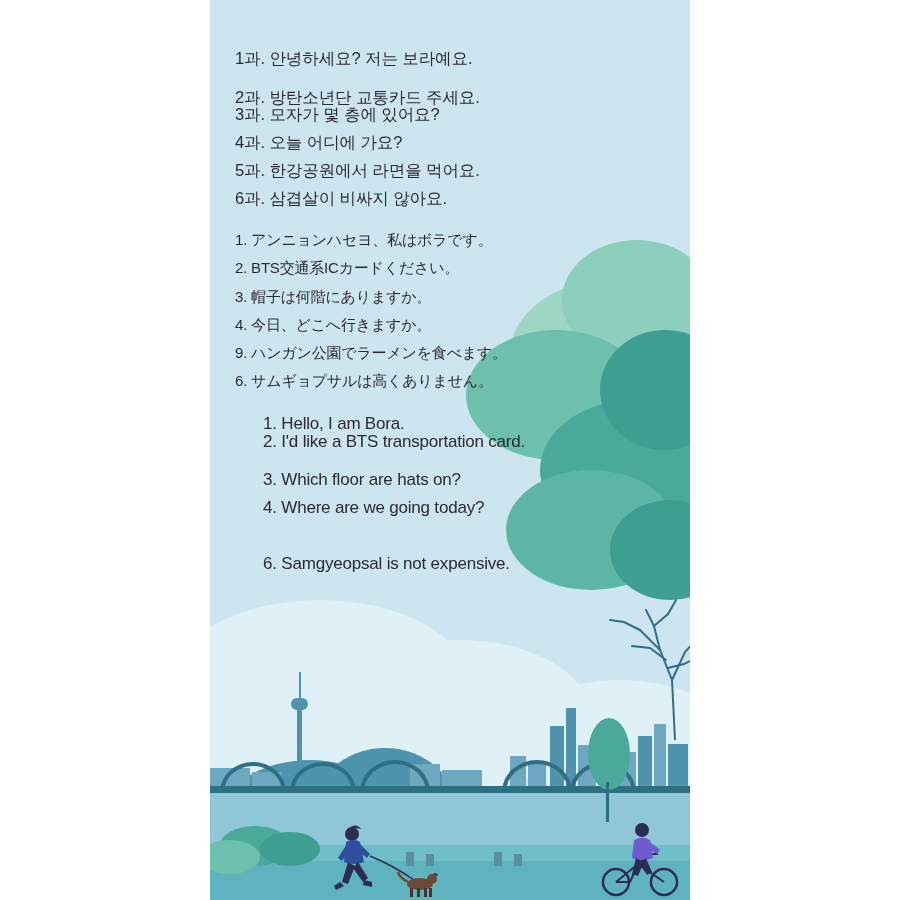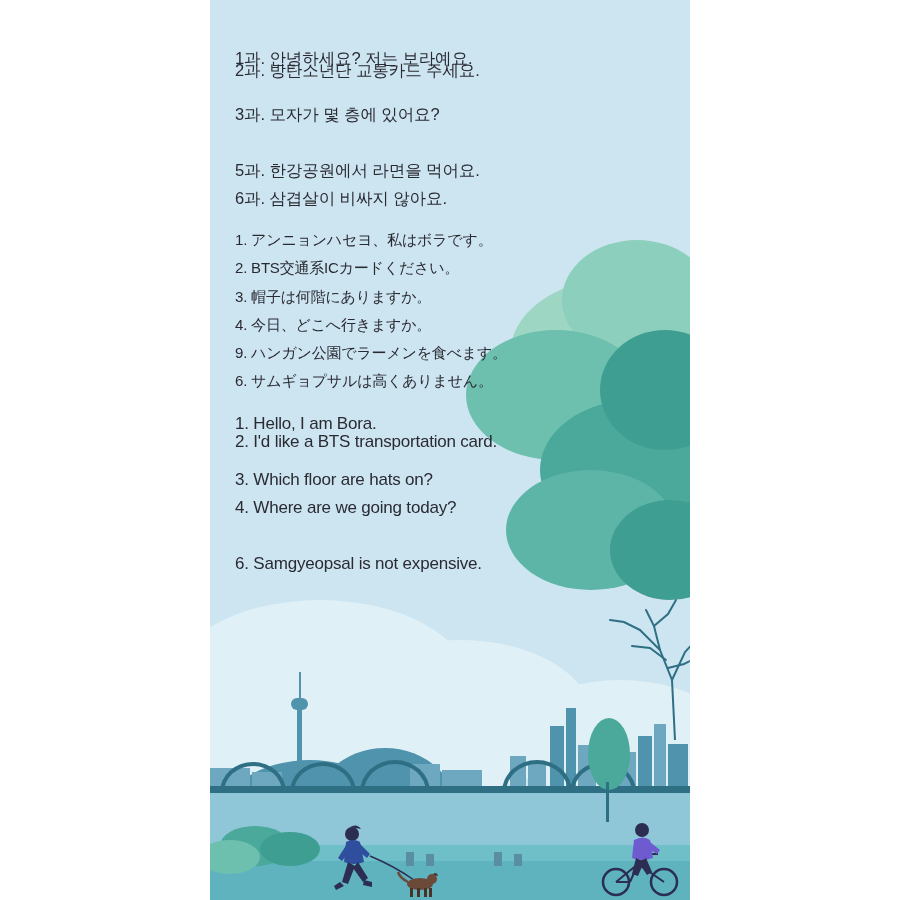--- a/index.html
+++ b/index.html
@@ -241,7 +241,7 @@
 
     <div id="text-layer">
       <div class="line ko" style="top:48px;">1과. 안녕하세요? 저는 보라예요.</div>
-      <div class="line ko" style="top:60px;">2과. 방탄소년단 교통카드 주세요.</div>
+      <div class="line ko" style="top:87px;">2과. 방탄소년단 교통카드 주세요.</div>
       <div class="line ko" style="top:104px;">3과. 모자가 몇 층에 있어요?</div>
       <div class="line ko" style="top:160px;">5과. 한강공원에서 라면을 먹어요.</div>
       <div class="line ko" style="top:188px;">6과. 삼겹살이 비싸지 않아요.</div>

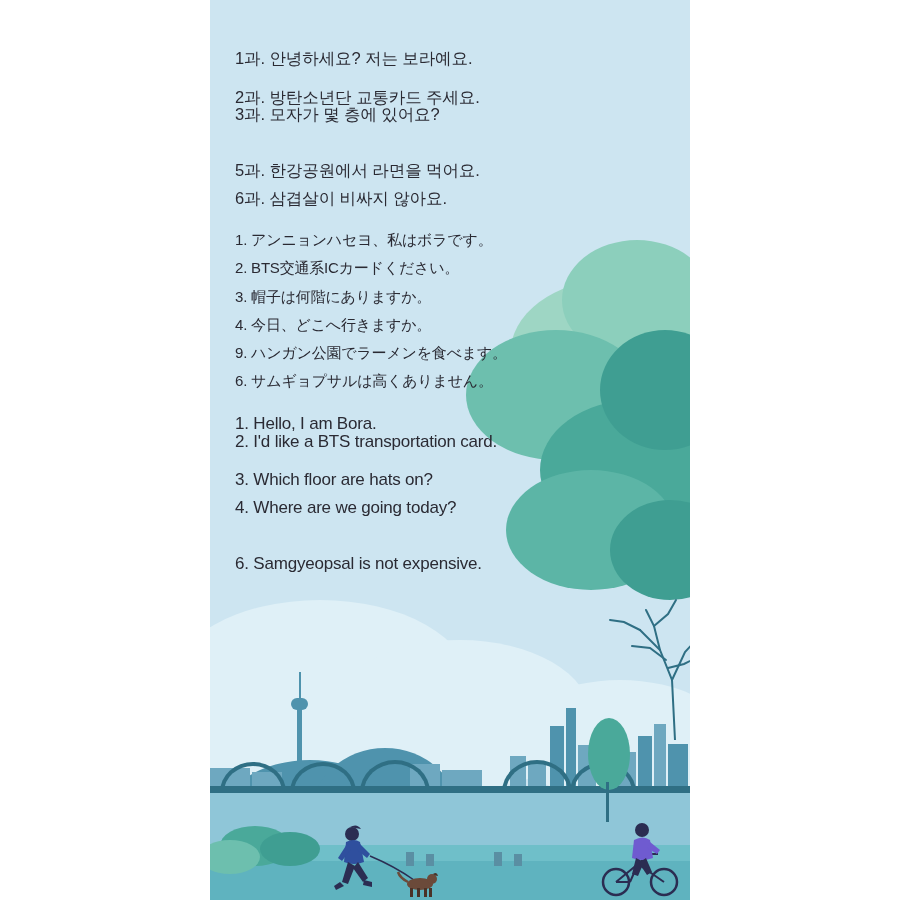--- a/index.html
+++ b/index.html
@@ -243,6 +243,7 @@
       <div class="line ko" style="top:48px;">1과. 안녕하세요? 저는 보라예요.</div>
       <div class="line ko" style="top:87px;">2과. 방탄소년단 교통카드 주세요.</div>
       <div class="line ko" style="top:104px;">3과. 모자가 몇 층에 있어요?</div>
+      <div class="line ko" style="top:132px;">4과. 오늘 어디에 가요?</div>
       <div class="line ko" style="top:160px;">5과. 한강공원에서 라면을 먹어요.</div>
       <div class="line ko" style="top:188px;">6과. 삼겹살이 비싸지 않아요.</div>
 

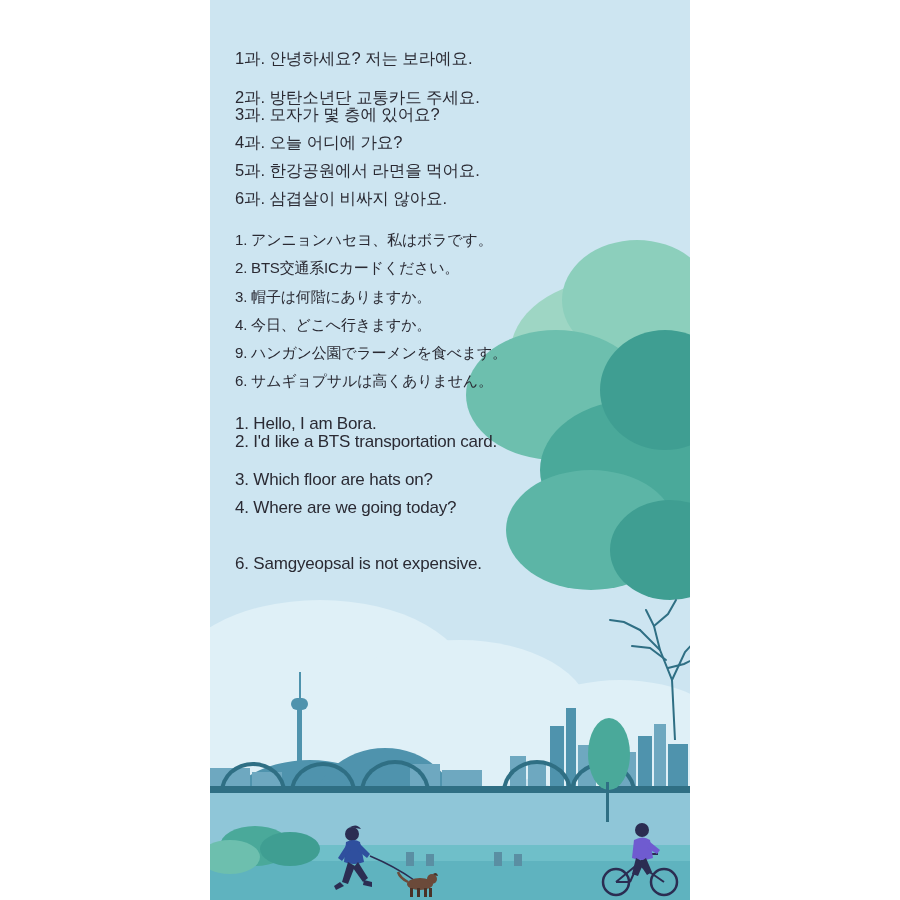--- a/index.html
+++ b/index.html
@@ -113,7 +113,7 @@
   }
   .ko { font-size: 16.5px; letter-spacing: -0.1px; }
   .ja { font-size: 15px; letter-spacing: -0.2px; }
-  .en { font-size: 17px; letter-spacing: -0.2px; }
+  .en { font-size: 17px; letter-spacing: -0.2px; margin-left: 28px; }
 
   
   .figure { position: absolute; }

